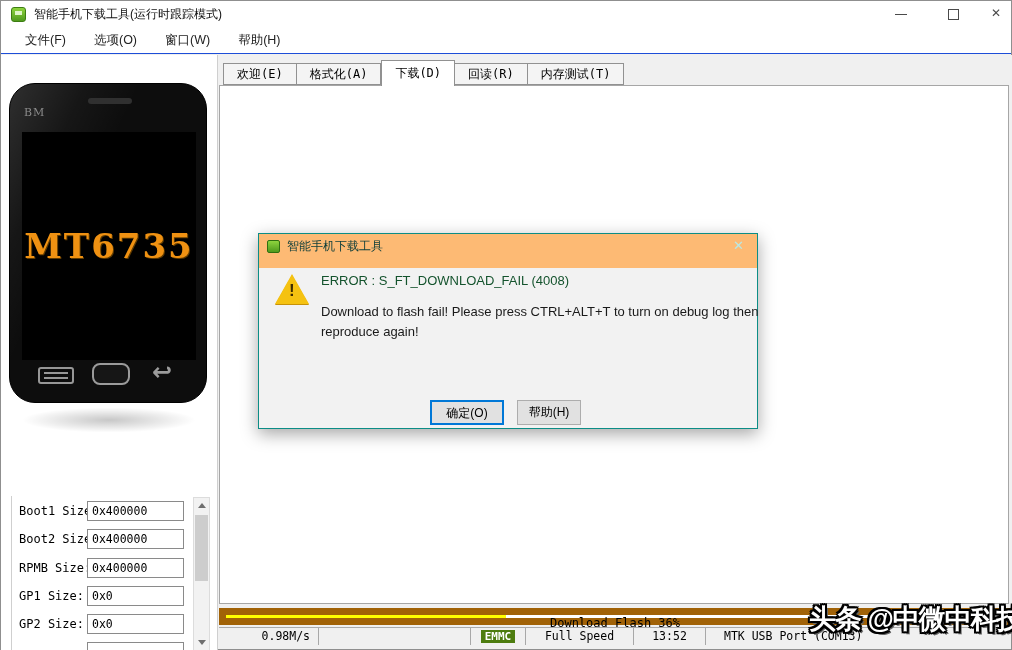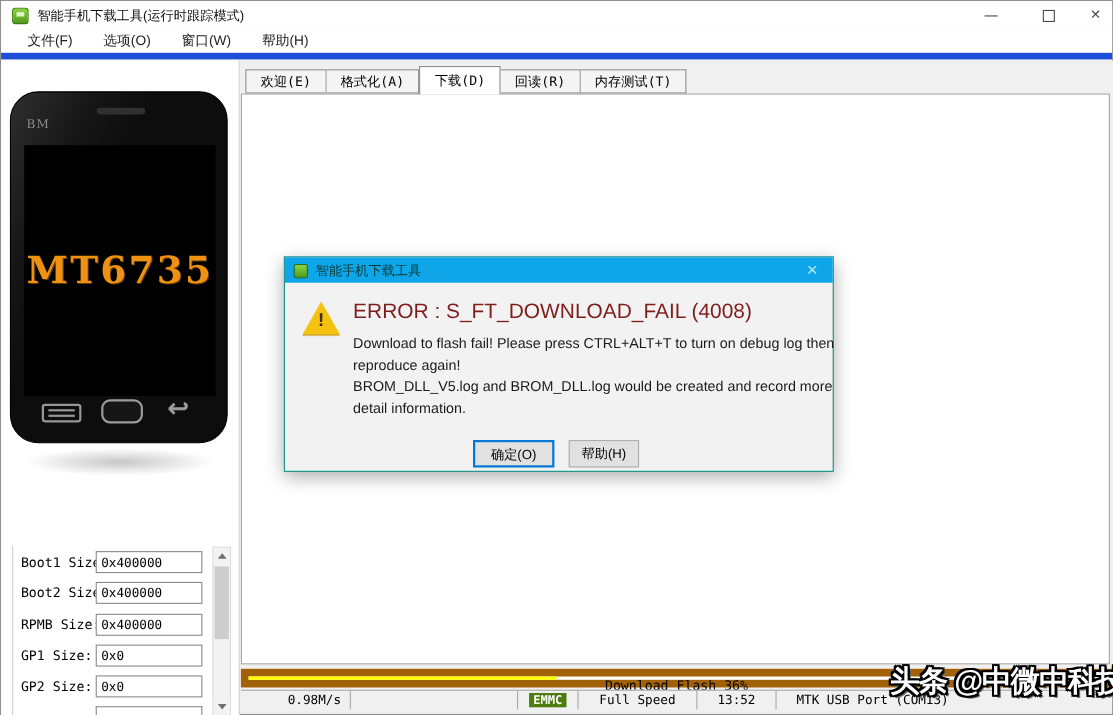--- a/index.html
+++ b/index.html
@@ -22,7 +22,7 @@
 
   
   #menubar { position:absolute; left:0; top:26px; width:100%; height:27px; background:#fff;
-             border-bottom:6px solid #1d4ed8; display:flex; align-items:center; padding-left:10px; }
+             border-bottom:1px solid #1d4ed8; display:flex; align-items:center; padding-left:10px; }
   .menu-item { padding:0 14px; font-size:12.5px; color:#222; line-height:27px; }
 
   

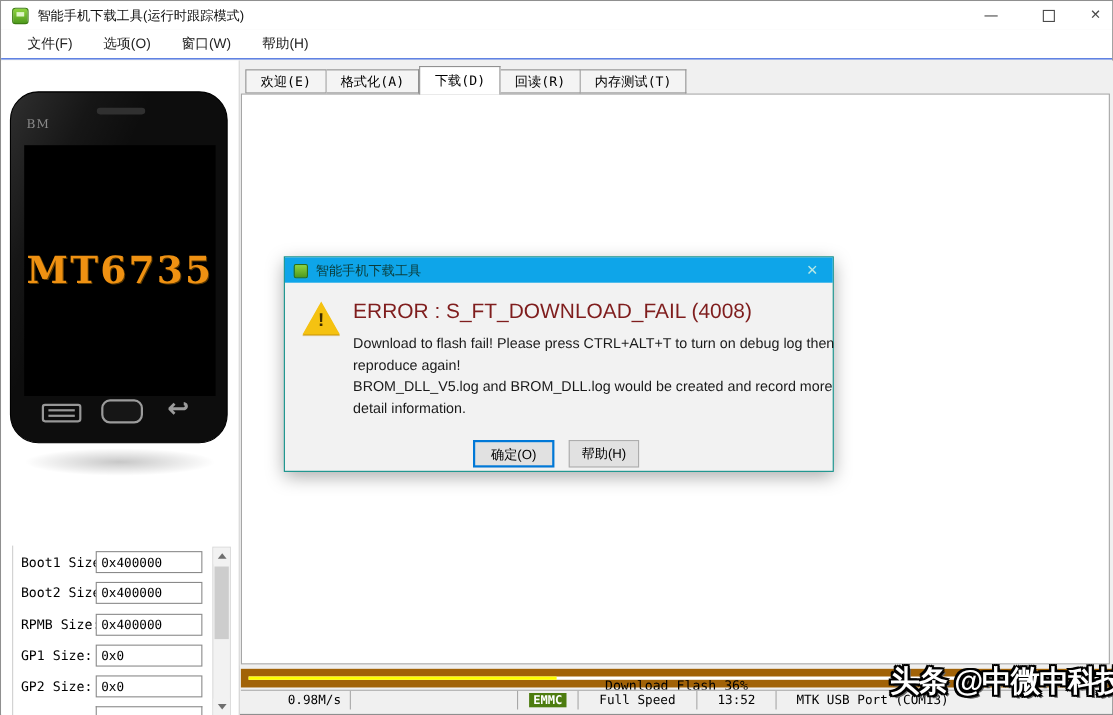--- a/index.html
+++ b/index.html
@@ -147,7 +147,7 @@
   
   #dialog { position:absolute; left:257px; top:232px; width:500px; height:196px; background:#f2f2f2;
             border:1px solid #0c8d86; box-shadow:0 5px 16px rgba(0,0,0,.35); z-index:50; }
-  #dlg-titlebar { position:absolute; left:0; top:0; width:100%; height:23px; background:#0ea5e9; }
+  #dlg-titlebar { position:absolute; left:0; top:0; width:100%; height:34px; background:#fdba74; }
   #dlg-icon { position:absolute; left:8px; top:6px; width:13px; height:13px; border-radius:2px;
               background:linear-gradient(#8ed43e,#4f9a1d); border:1px solid #2f6f10; }
   #dlg-title { position:absolute; left:28px; top:0; line-height:25px; font-size:12px; color:#0b3c39; }

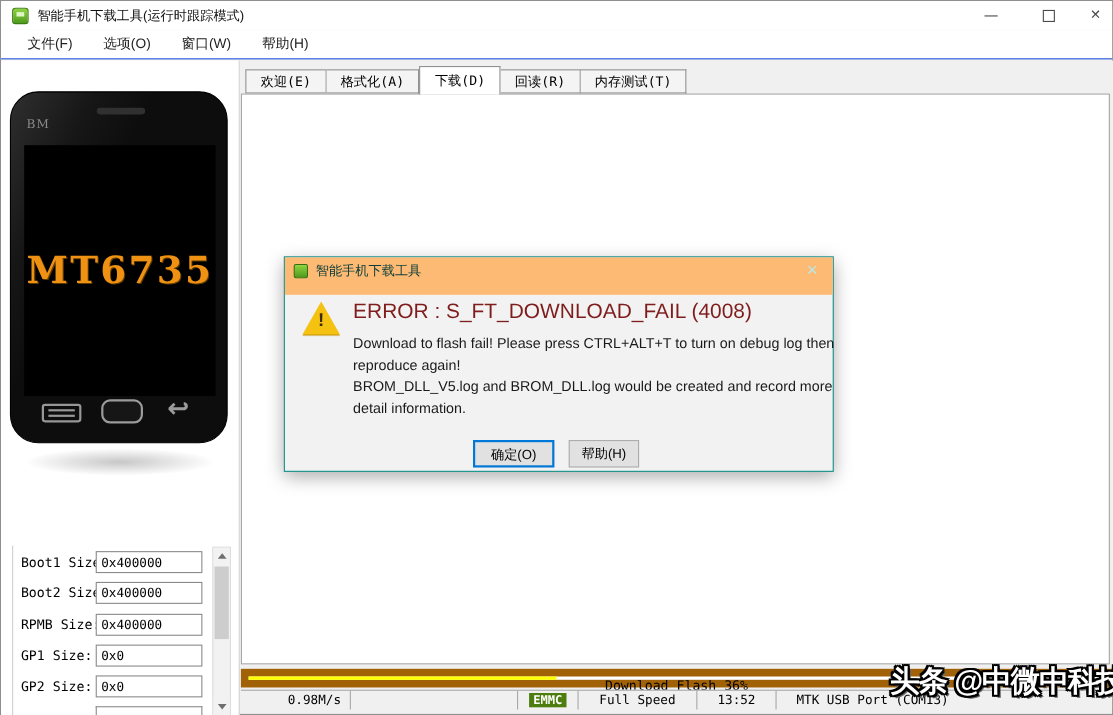--- a/index.html
+++ b/index.html
@@ -157,7 +157,7 @@
                border-left:17px solid transparent; border-right:17px solid transparent;
                border-bottom:30px solid #f5c211; filter:drop-shadow(0 1px 0 #c79207); }
   #warn-icon::after { content:"!"; position:absolute; left:-3px; top:7px; font-size:17px; font-weight:bold; color:#3d2c00; }
-  #dlg-error-title { position:absolute; left:62px; top:39px; font-size:19px; color:#7f1d1d; }
+  #dlg-error-title { position:absolute; left:62px; top:39px; font-size:13px; color:#14532d; }
   #dlg-body { position:absolute; left:62px; top:68px; width:438px; font-size:13px; color:#1a1a1a; line-height:19.5px; }
   .dlg-btn { position:absolute; top:166px; height:25px; background:#e1e1e1; font-size:12px;
              text-align:center; line-height:22px; }

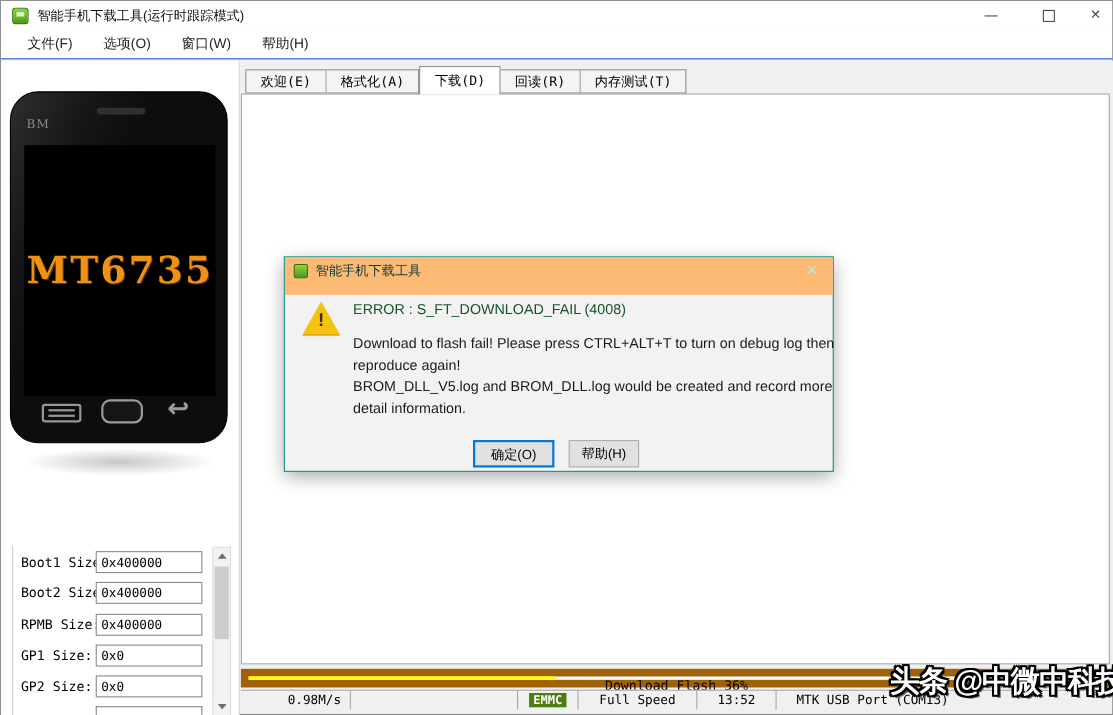--- a/index.html
+++ b/index.html
@@ -439,7 +439,6 @@
     <div id="dlg-error-title">ERROR : S_FT_DOWNLOAD_FAIL (4008)</div>
     <div id="dlg-body">
       <div>Download to flash fail! Please press CTRL+ALT+T to turn on debug log then reproduce again!</div>
-      <div>BROM_DLL_V5.log and BROM_DLL.log would be created and record more detail information.</div>
     </div>
     <div class="dlg-btn" id="btn-ok">确定(O)</div>
     <div class="dlg-btn" id="btn-help">帮助(H)</div>

